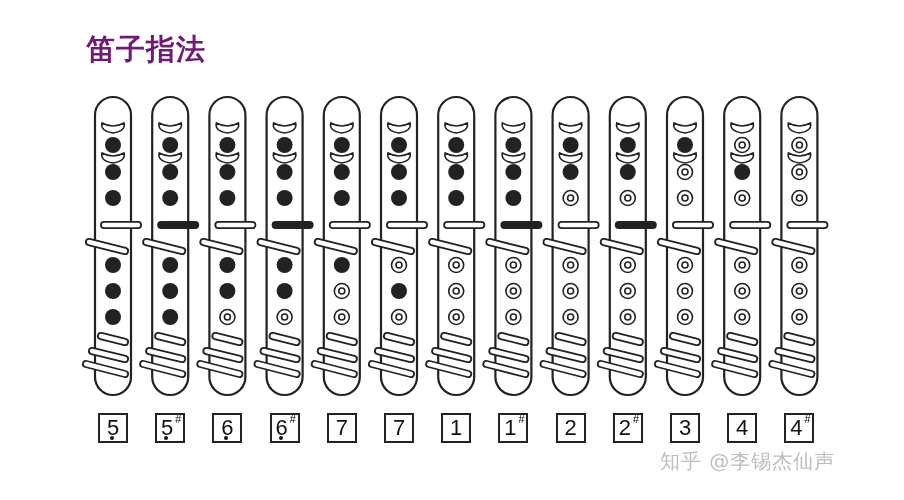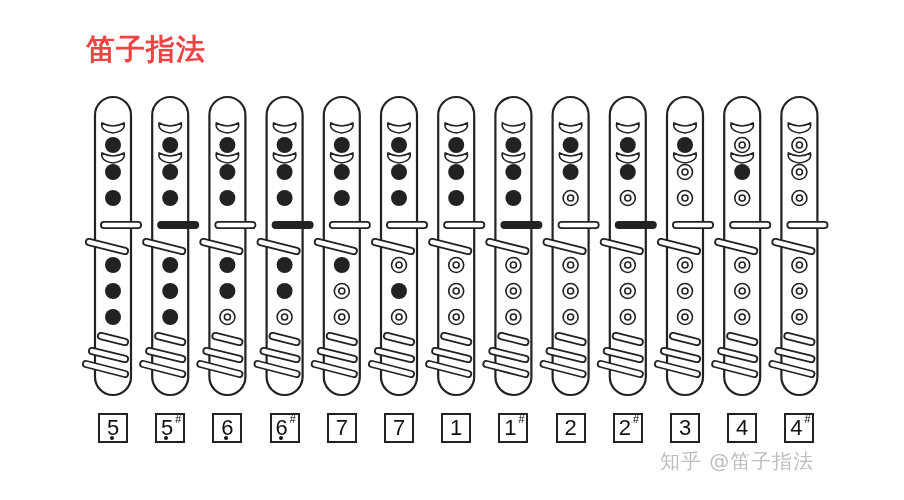--- a/index.html
+++ b/index.html
@@ -4,7 +4,7 @@
 <style>
   html, body { margin: 0; padding: 0; background: #ffffff; }
   body { width: 904px; height: 500px; position: relative; overflow: hidden; font-family: "DejaVu Sans", sans-serif; }
-  .title { position: absolute; left: 86px; top: 30px; font-size: 29px; font-weight: bold; color: #ef4444; letter-spacing: 1px; font-family: "DejaVu Sans", sans-serif; }
+  .title { position: absolute; left: 86px; top: 30px; font-size: 29px; font-weight: bold; color: #701a75; letter-spacing: 1px; font-family: "DejaVu Sans", sans-serif; }
   svg.flutes { position: absolute; left: 0; top: 0; }
   .notebox { position: absolute; top: 413px; width: 30px; height: 30px; border: 2px solid #222; box-sizing: border-box; background: #fff; text-align: center; }
   .notebox .num { font-family: "Liberation Sans", sans-serif; font-size: 22px; line-height: 26px; color: #111; position: relative; }

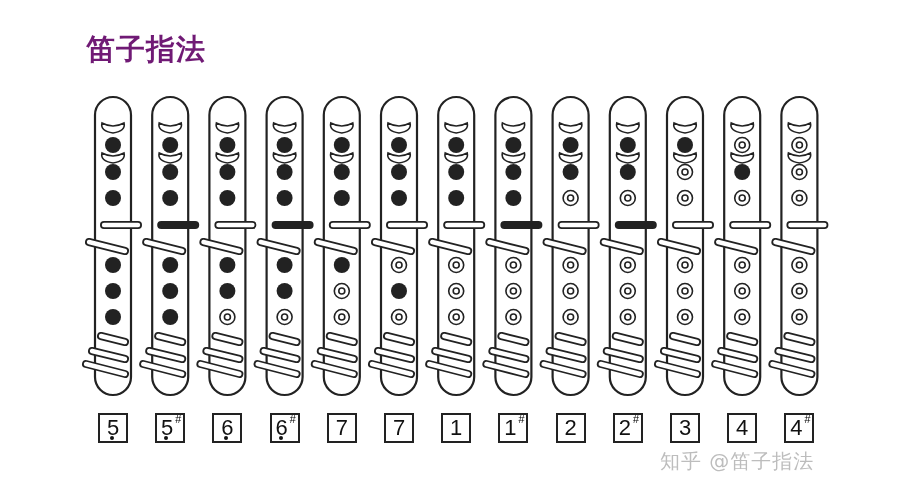--- a/index.html
+++ b/index.html
@@ -341,6 +341,6 @@
     <div class="notebox" style="left: 784.4px;"><span class="num" style="left: -3px;">4</span><span class="sharp">#</span></div>
   </div>
 
-<div class="watermark">知乎 @笛子指法</div>
+<div class="watermark">知乎 @李锡杰仙声</div>
 
 </body></html>

